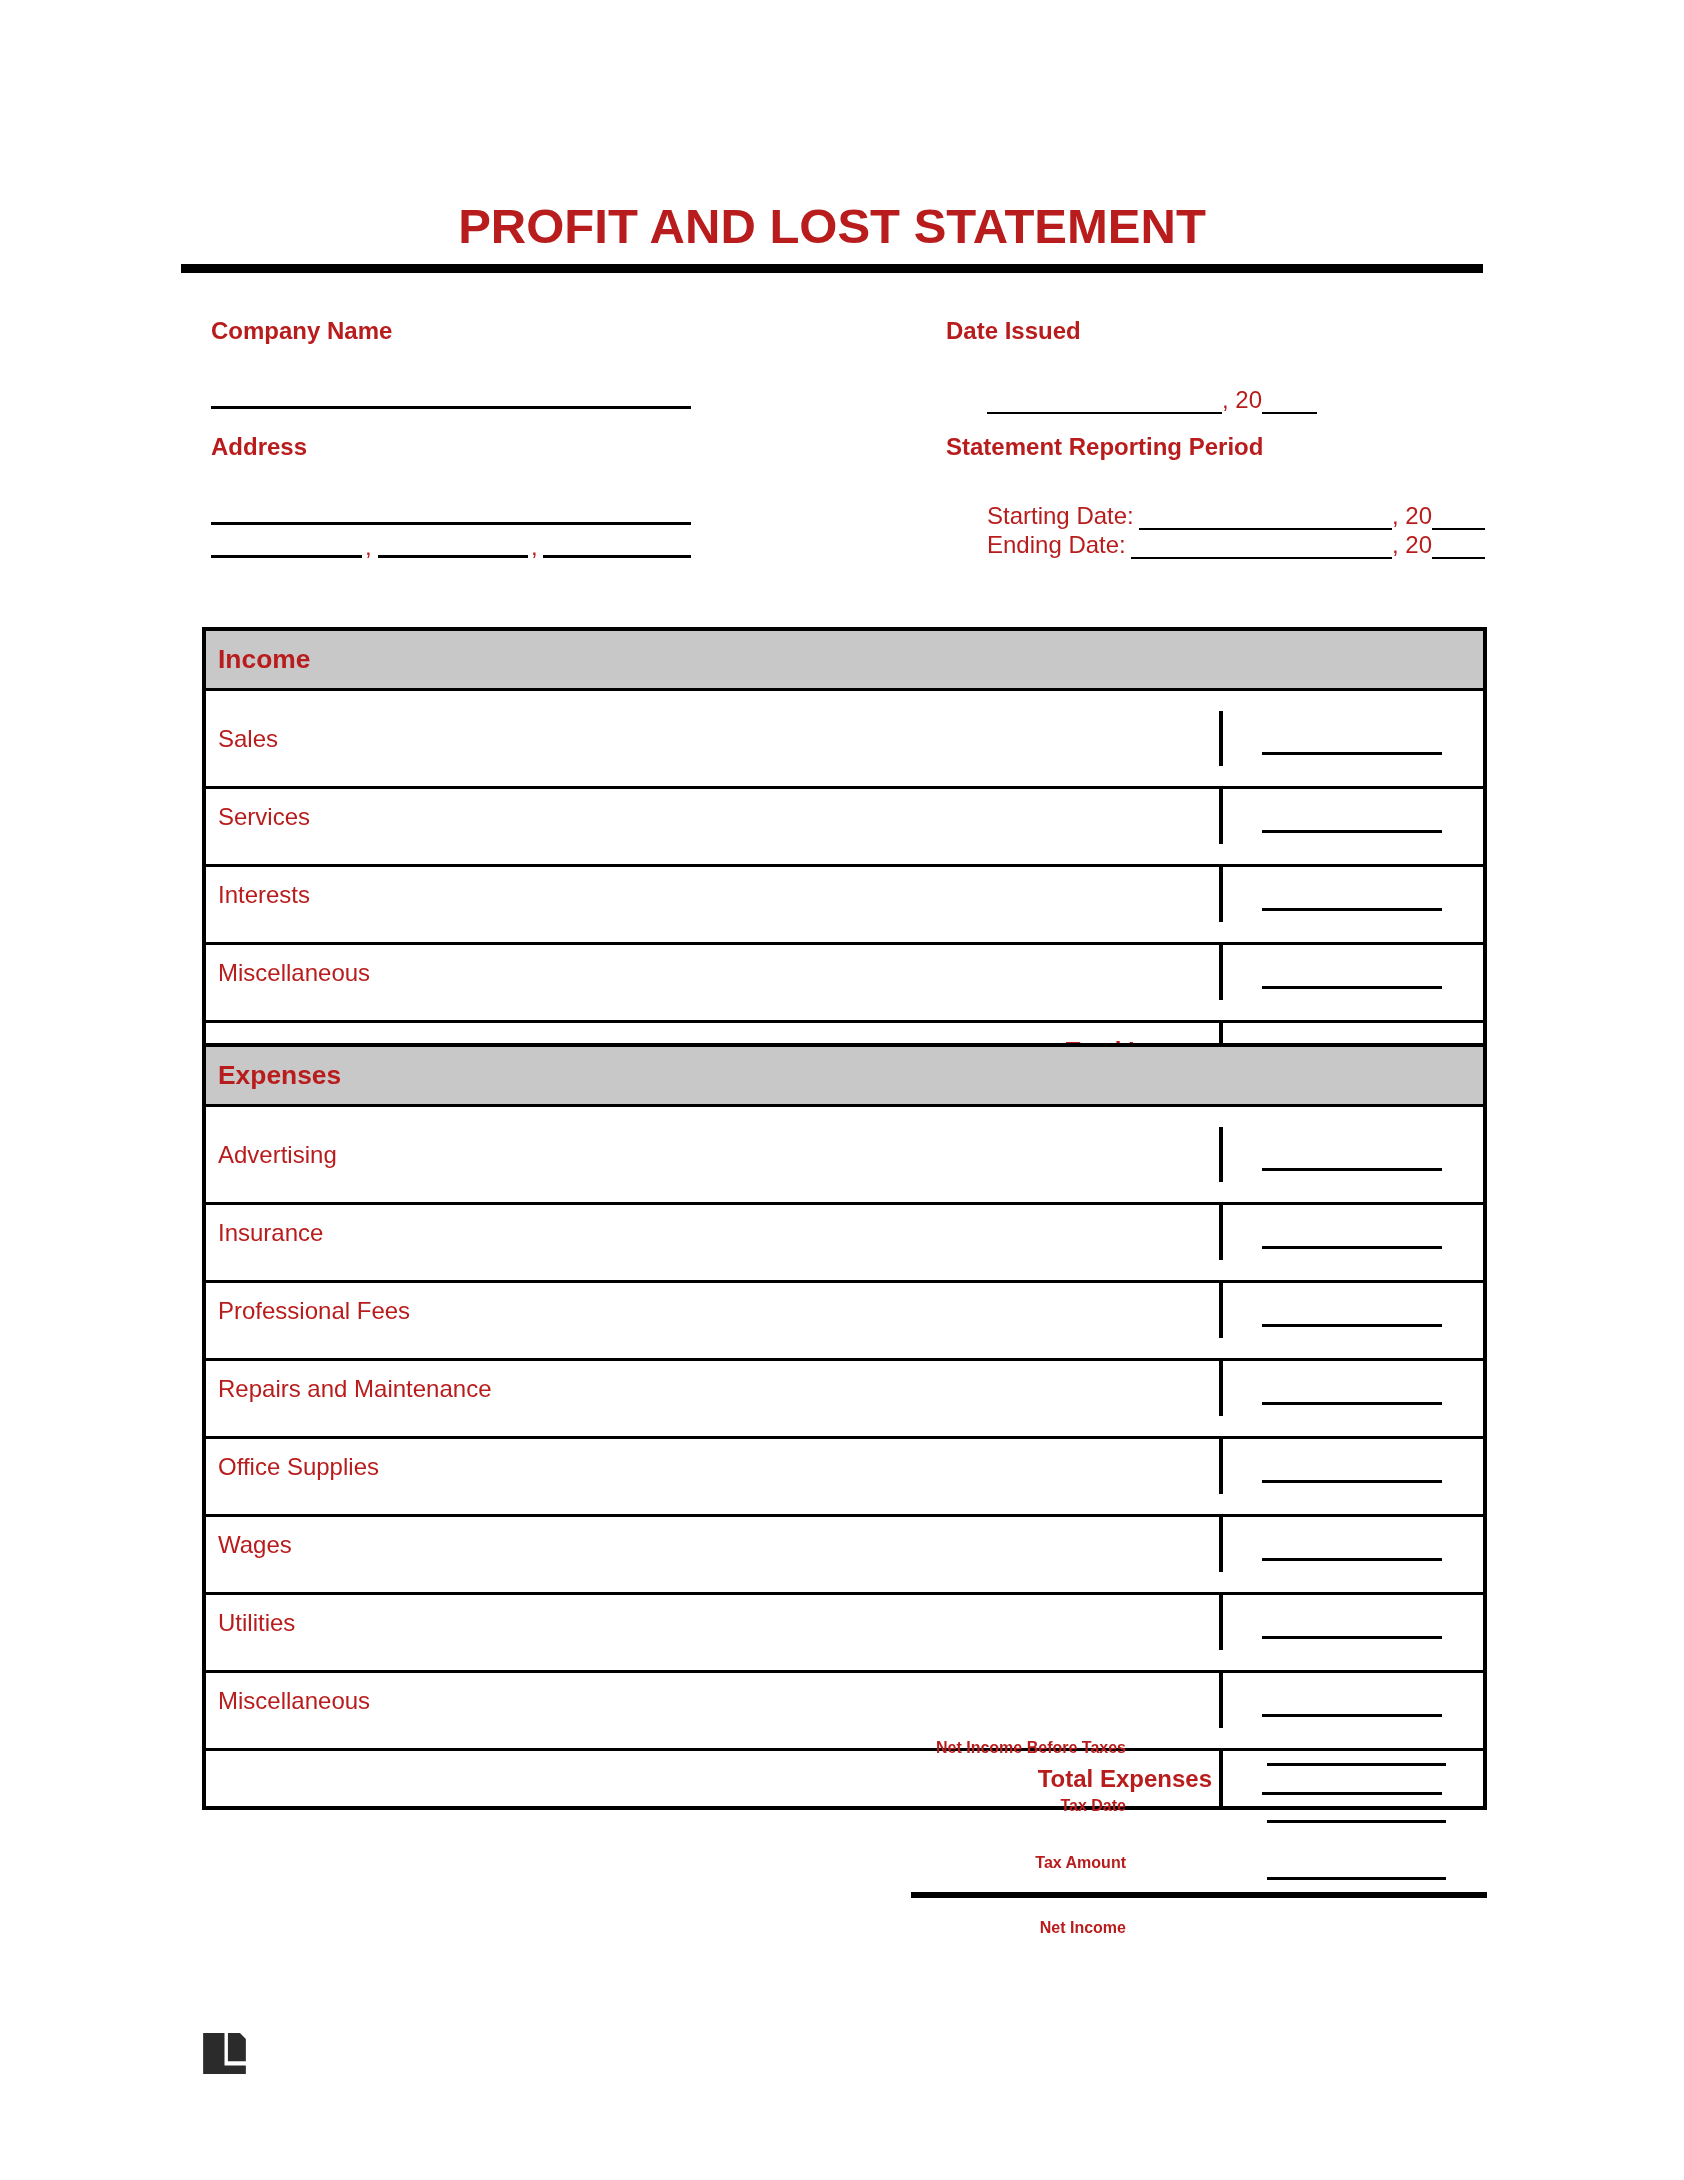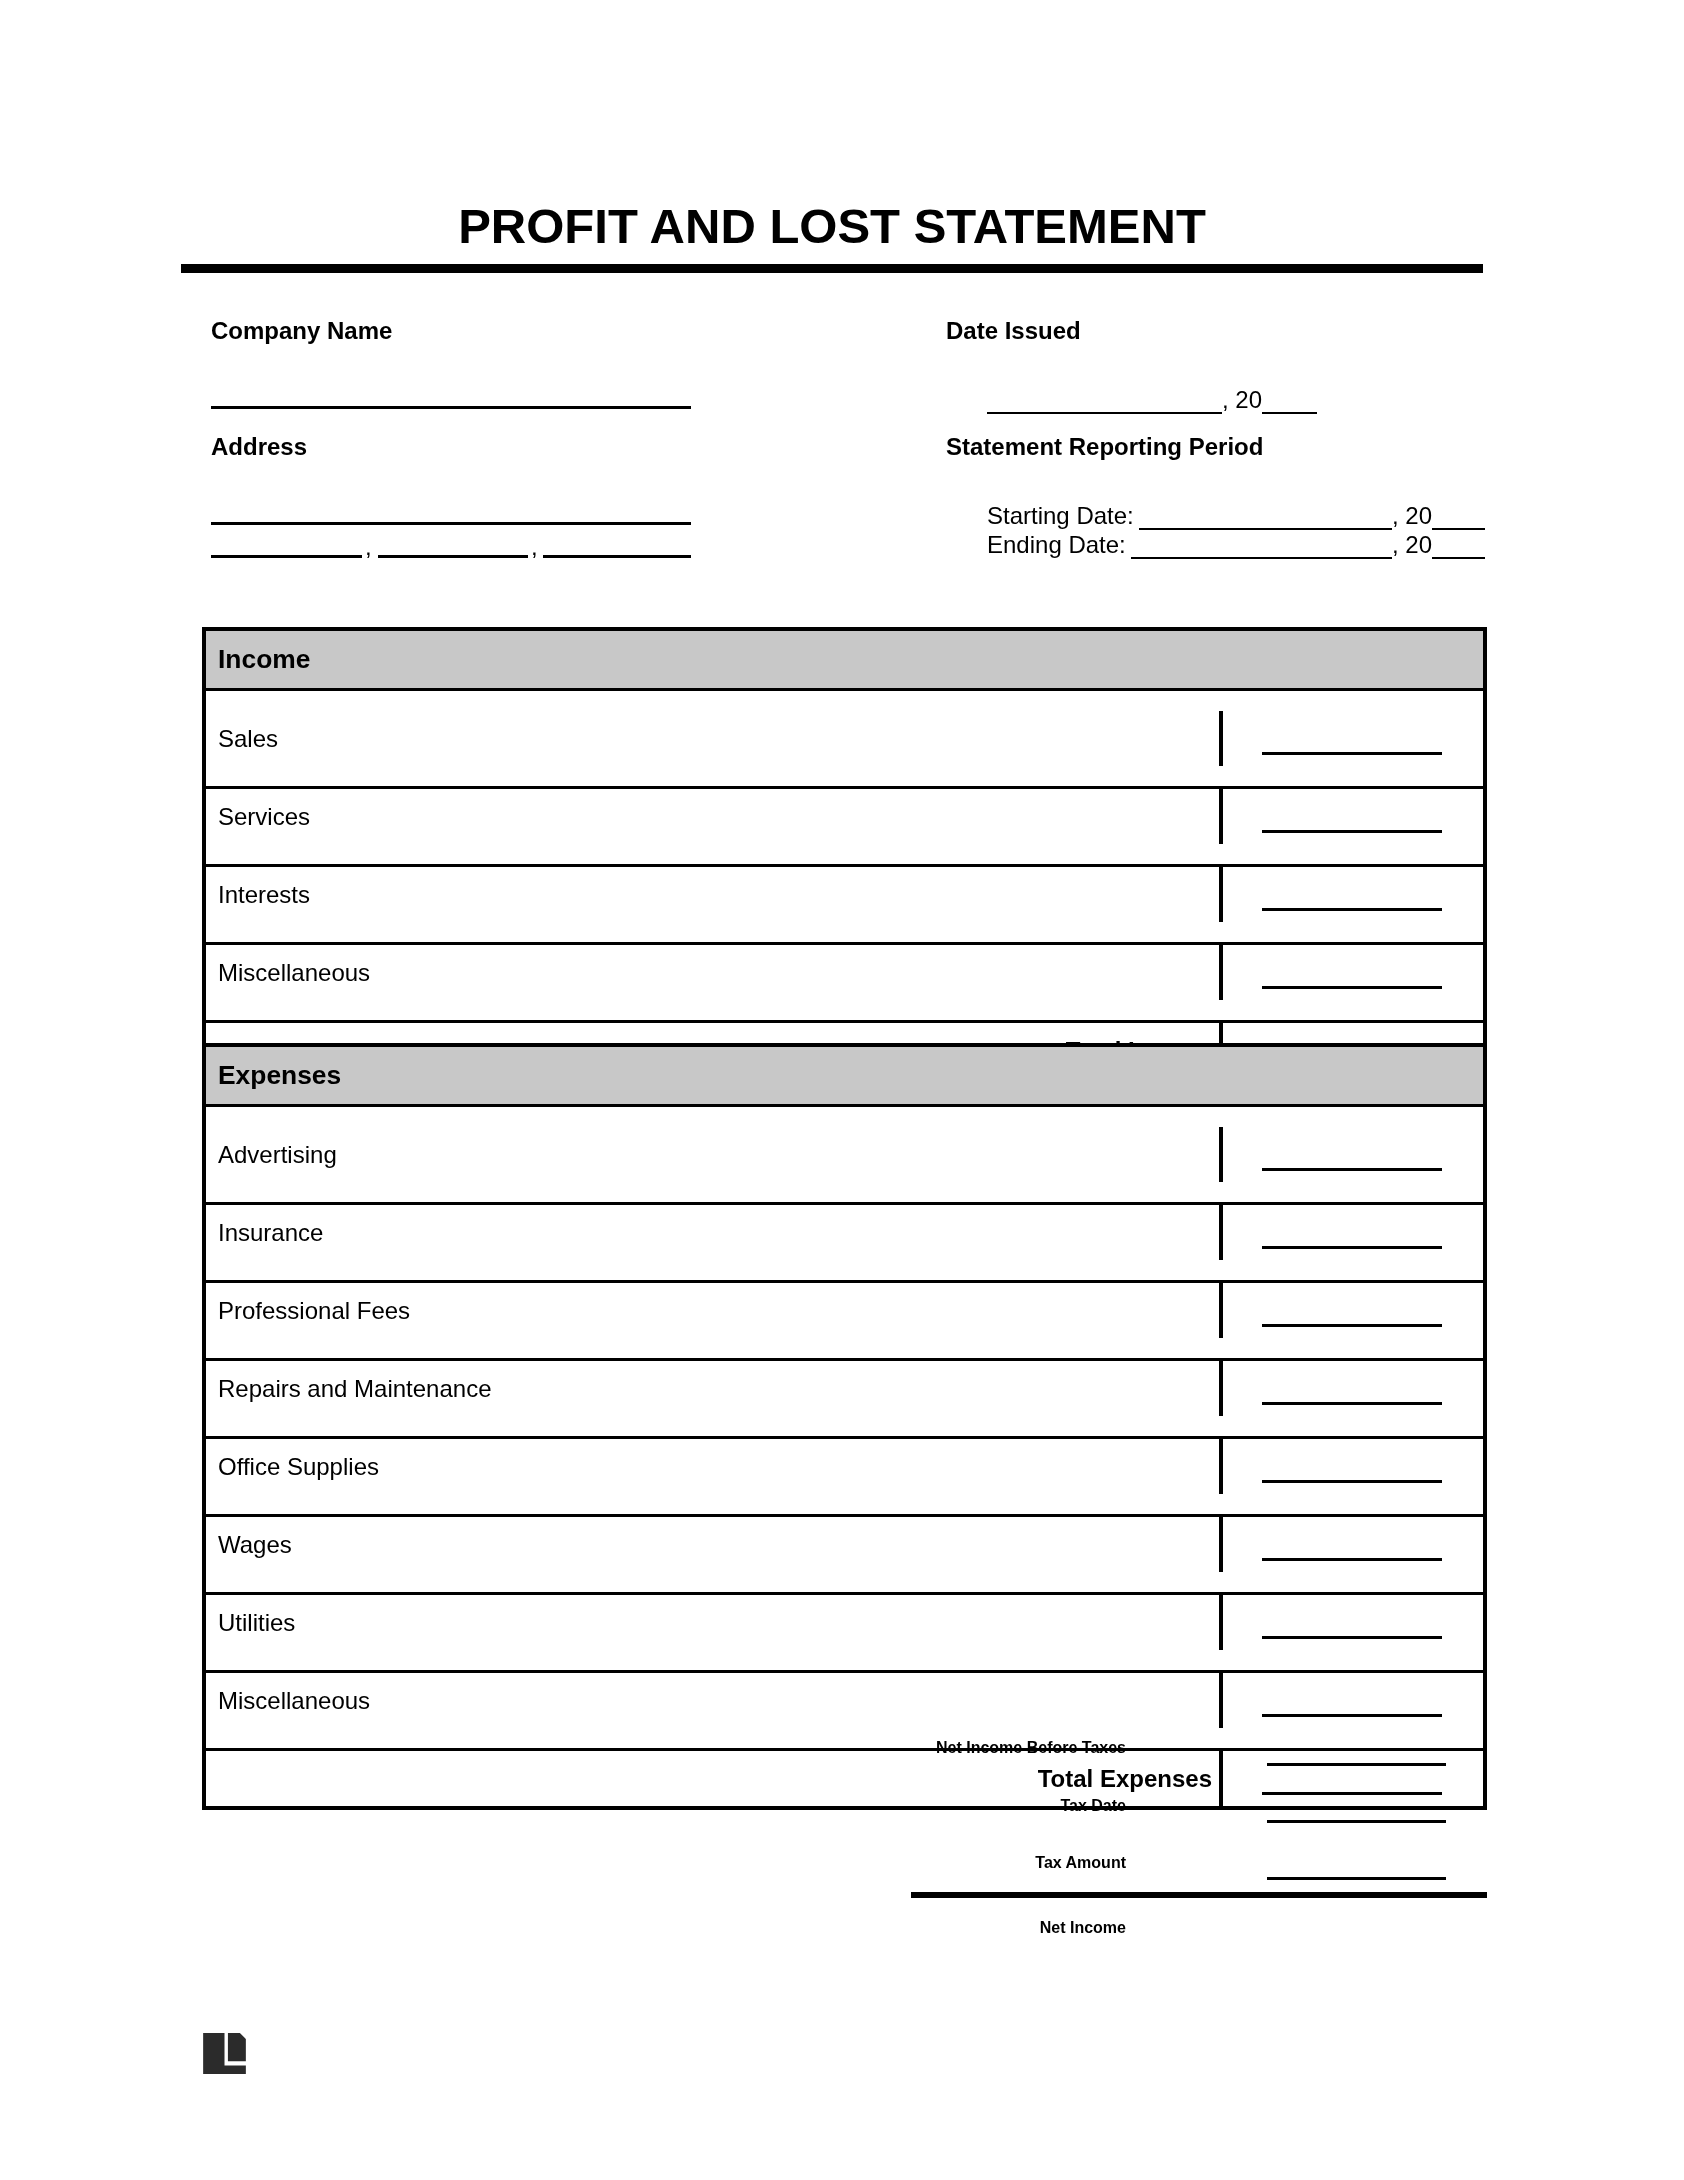--- a/index.html
+++ b/index.html
@@ -9,7 +9,7 @@
     height:2181px;
     background:#ffffff;
     font-family:"Liberation Sans", sans-serif;
-    color:#000000;
+    color:#b91c1c;
     overflow:hidden;
   }
   .doc-title {

